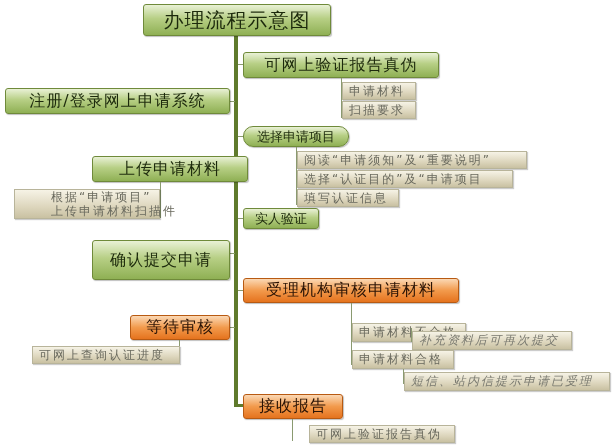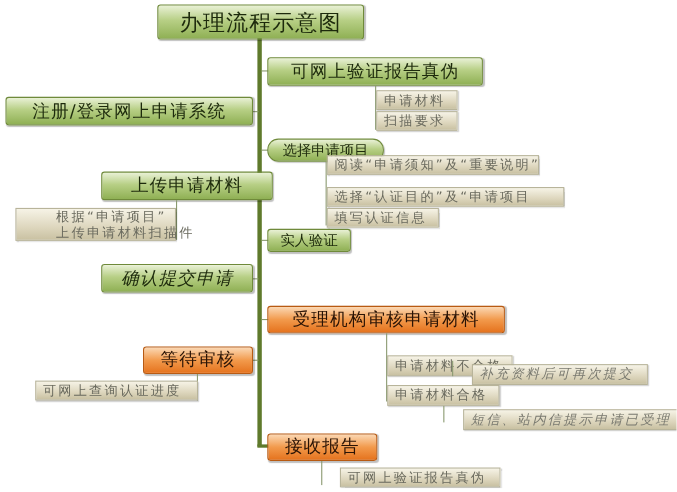--- a/index.html
+++ b/index.html
@@ -44,7 +44,7 @@
 <div class="line" style="left:238px;top:136px;width:6px;height:1px;"></div>
 <div class="gnode t-mid" style="left:243px;top:126px;width:106px;height:21px;border-radius:10px;">选择申请项目</div>
 <div class="line" style="left:296px;top:147px;width:1px;height:58px;"></div>
-<div class="leaf" style="left:297px;top:141px;width:193px;height:18px;">阅读“申请须知”及“重要说明”</div>
+<div class="leaf" style="left:297px;top:151px;width:230px;height:18px;">阅读“申请须知”及“重要说明”</div>
 <div class="leaf" style="left:297px;top:170px;width:216px;height:18px;">选择“认证目的”及“申请项目</div>
 <div class="leaf" style="left:297px;top:189px;width:102px;height:18px;">填写认证信息</div>
 

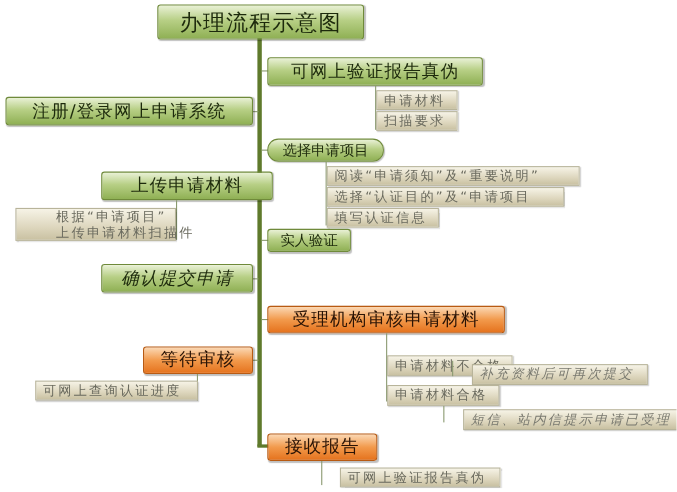--- a/index.html
+++ b/index.html
@@ -60,7 +60,7 @@
 <div class="gnode t-mid" style="left:243px;top:208px;width:76px;height:21px;">实人验证</div>
 
 <div class="line" style="left:229px;top:253px;width:6px;height:1px;"></div>
-<div class="gnode t-big" style="left:92px;top:240px;width:138px;height:26px;font-style:italic;">确认提交申请</div>
+<div class="gnode t-big" style="left:92px;top:240px;width:138px;height:40px;">确认提交申请</div>
 
 <div class="line" style="left:238px;top:290px;width:6px;height:1px;"></div>
 <div class="onode t-big" style="left:243px;top:278px;width:216px;height:25px;">受理机构审核申请材料</div>

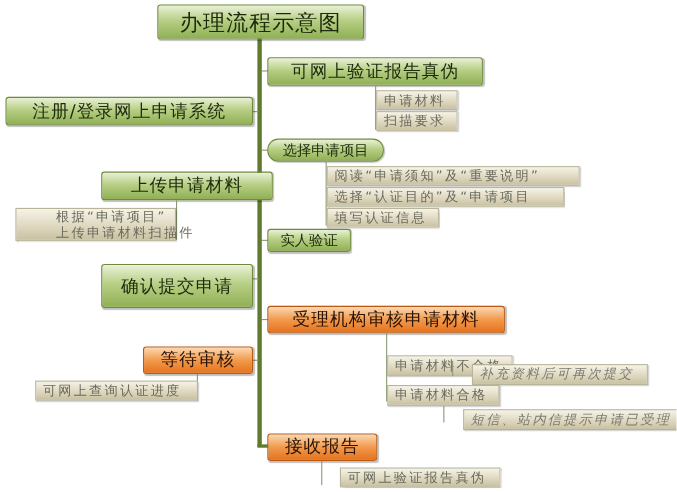--- a/index.html
+++ b/index.html
@@ -18,7 +18,7 @@
     background:linear-gradient(#f6f3e6 0%,#ddd6bd 60%,#c9c1a2 100%);
     color:#6a6a5e;font-size:12px;letter-spacing:2px;display:flex;align-items:center;white-space:nowrap;
     padding-left:6px;box-shadow:1px 1px 1px rgba(0,0,0,0.2);}
-  .leaf.ital{font-style:italic;color:#7a7a70;margin-left:17px;}
+  .leaf.ital{font-style:italic;color:#7a7a70;}
   .leaf.multi{flex-direction:column;align-items:flex-start;justify-content:center;line-height:14px;padding-left:36px;}
   .t-title{font-size:20px;letter-spacing:1px;}
   .t-big{font-size:16px;letter-spacing:1px;}

